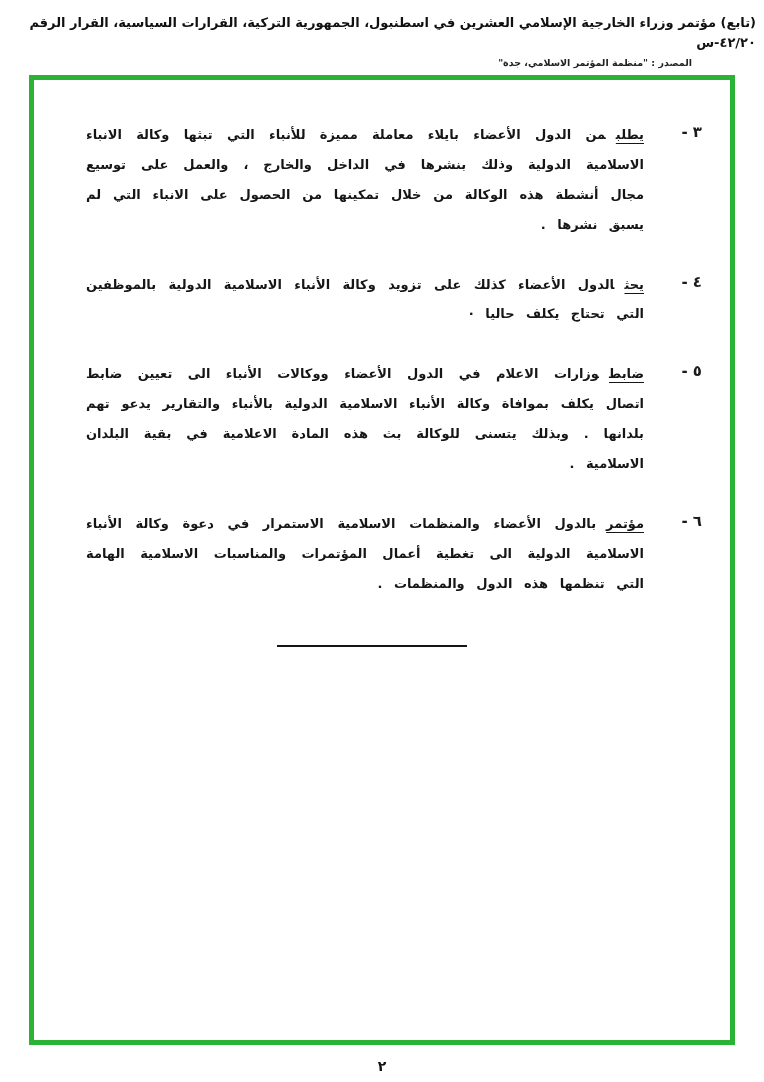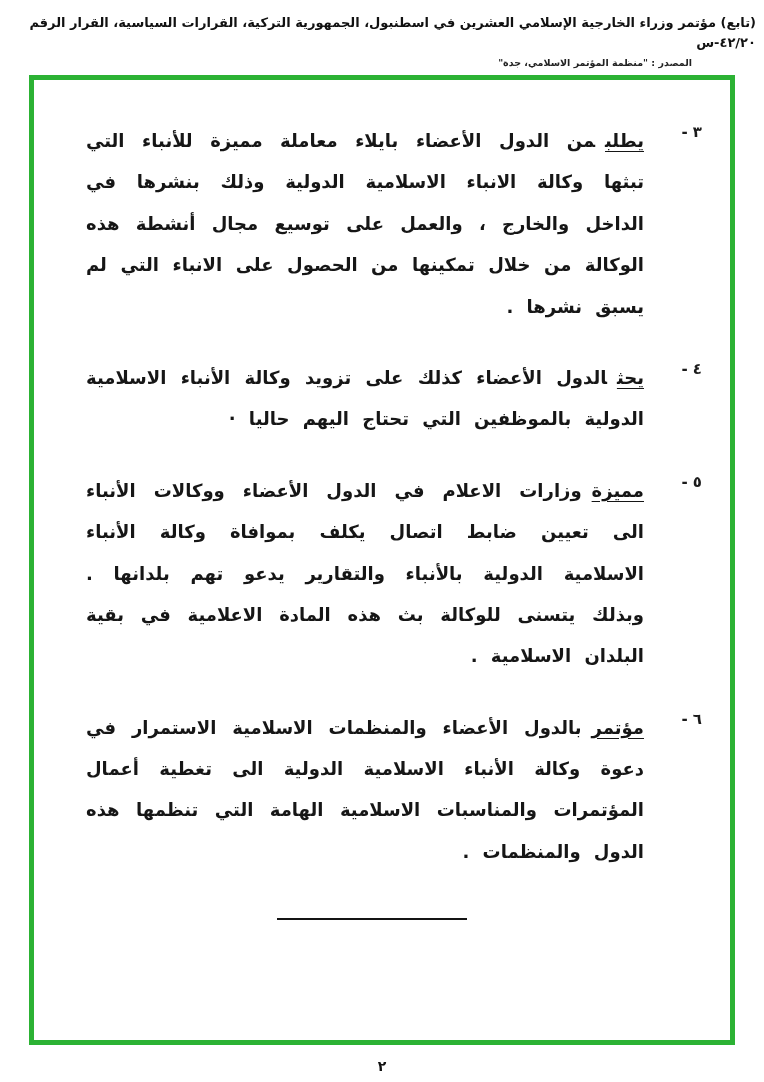--- a/index.html
+++ b/index.html
@@ -57,7 +57,7 @@
   }
   .item-text {
     flex: 1;
-    font-size: 18px;
+    font-size: 13px;
     font-weight: bold;
     line-height: 2.3;
     text-align: justify;

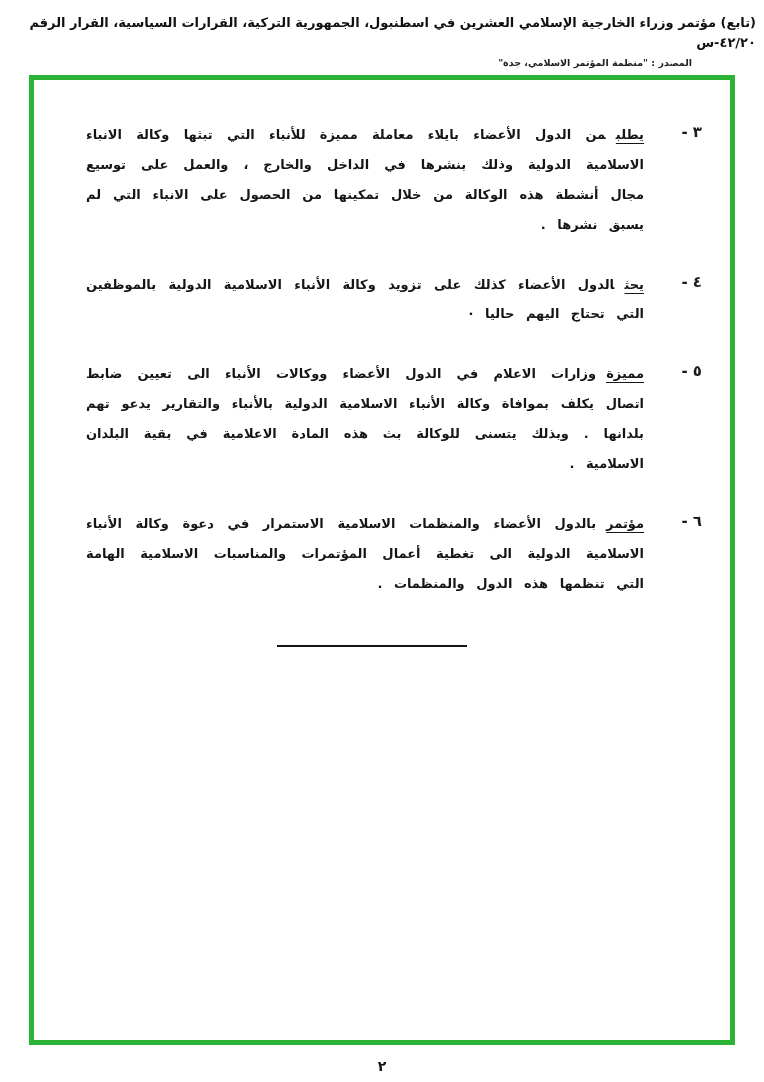--- a/index.html
+++ b/index.html
@@ -109,7 +109,7 @@
 
     <div class="item">
       <span class="item-marker">٤ -</span>
-      <p class="item-text" style="margin: 0px;"><span class="item-lead">يحث</span><span>الدول الأعضاء كذلك على تزويد وكالة الأنباء الاسلامية الدولية بالموظفين التي تحتاج اليهم حاليا ·</span></p>
+      <p class="item-text" style="margin: 0px;"><span class="item-lead">يحث</span><span>الدول الأعضاء كذلك على تزويد وكالة الأنباء الاسلامية الدولية بالموظفين التي تحتاج يكلف حاليا ·</span></p>
     </div>
 
     <div class="item">

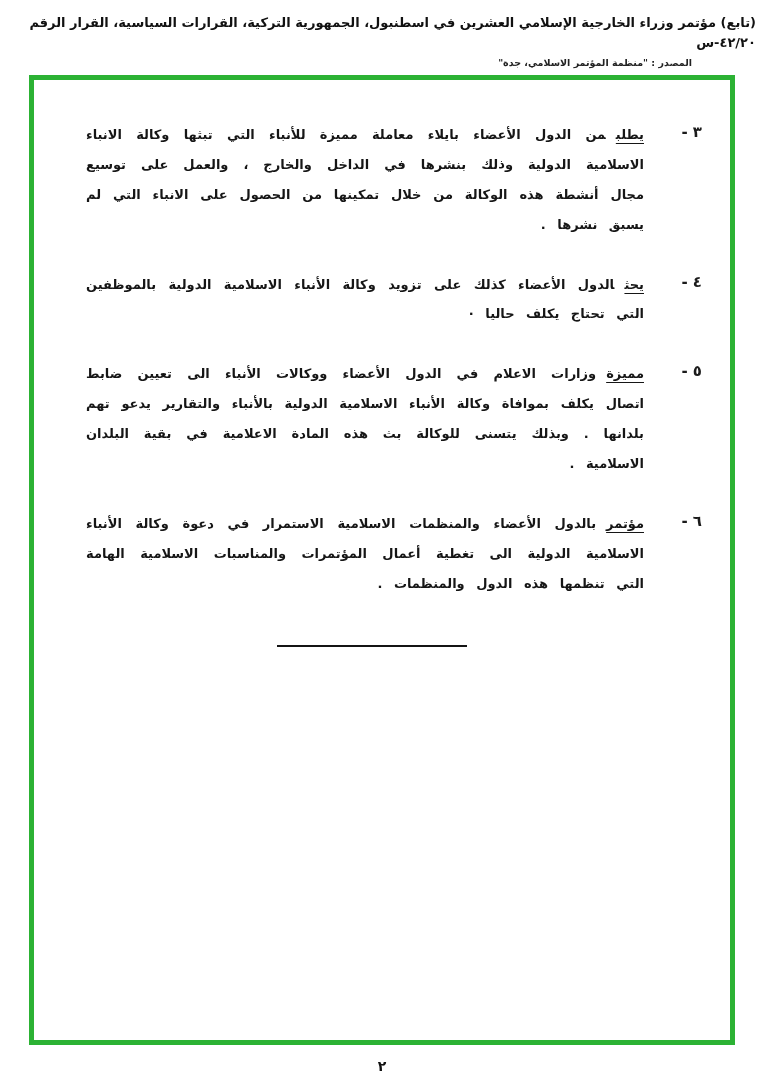--- a/index.html
+++ b/index.html
@@ -114,7 +114,7 @@
 
     <div class="item">
       <span class="item-marker">٥ -</span>
-      <p class="item-text" style="margin: 0px;"><span class="item-lead">مميزة</span><span>وزارات الاعلام في الدول الأعضاء ووكالات الأنباء الى تعيين ضابط اتصال يكلف بموافاة وكالة الأنباء الاسلامية الدولية بالأنباء والتقارير يدعو تهم بلدانها . وبذلك يتسنى للوكالة بث هذه المادة الاعلامية في بقية البلدان الاسلامية .</span></p>
+      <p class="item-text" style="margin: 0px;"><span class="item-lead">ضابط</span><span>وزارات الاعلام في الدول الأعضاء ووكالات الأنباء الى تعيين ضابط اتصال يكلف بموافاة وكالة الأنباء الاسلامية الدولية بالأنباء والتقارير يدعو تهم بلدانها . وبذلك يتسنى للوكالة بث هذه المادة الاعلامية في بقية البلدان الاسلامية .</span></p>
     </div>
 
     <div class="item">

